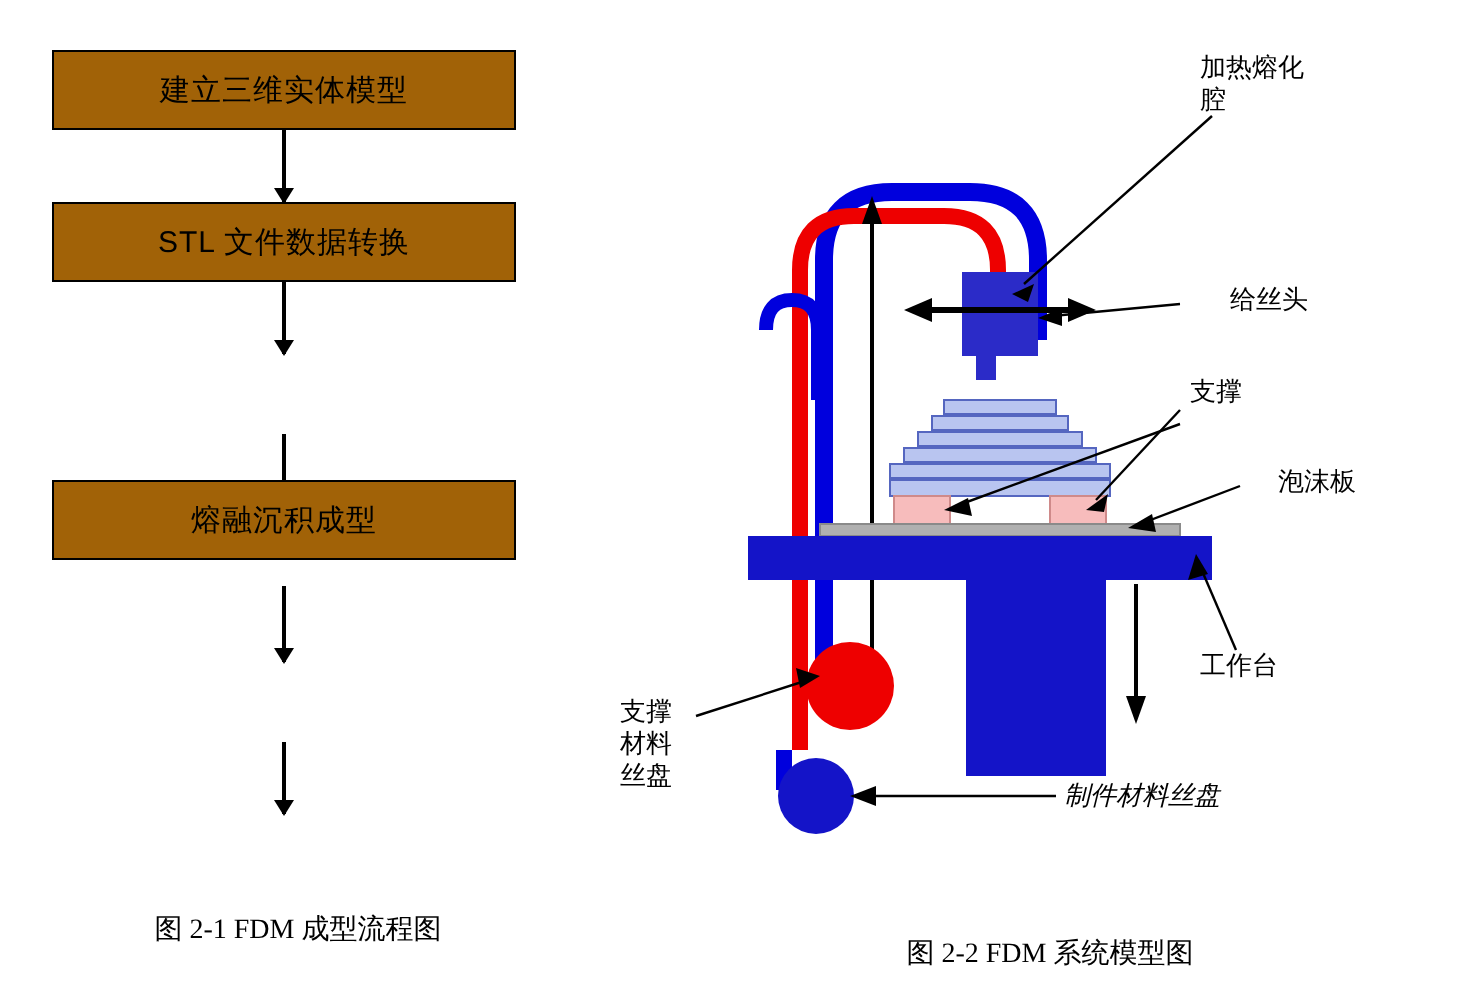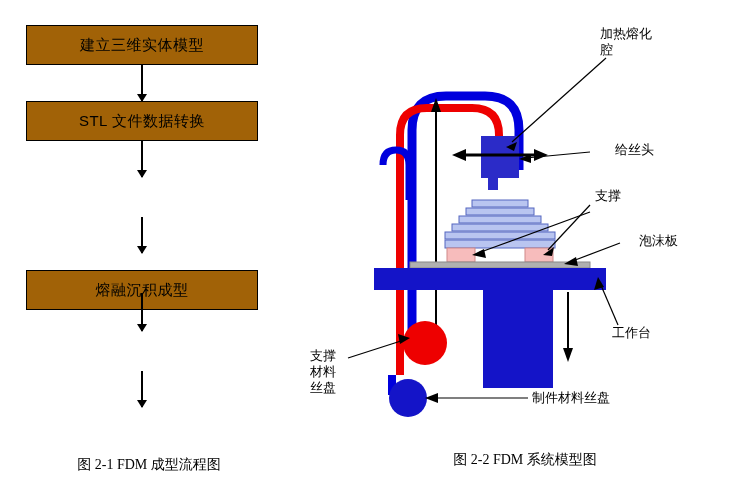--- a/index.html
+++ b/index.html
@@ -122,7 +122,7 @@
 
     <div class="flow-arrow" style="top:217px;height:36px"></div>
 
-    <div class="flow-box" style="top:270px">
+    <div class="flow-box" style="top:240px">
         <span>熔融沉积成型</span>
       </div>
     <div class="flow-arrow" style="top:293px;height:38px"></div>

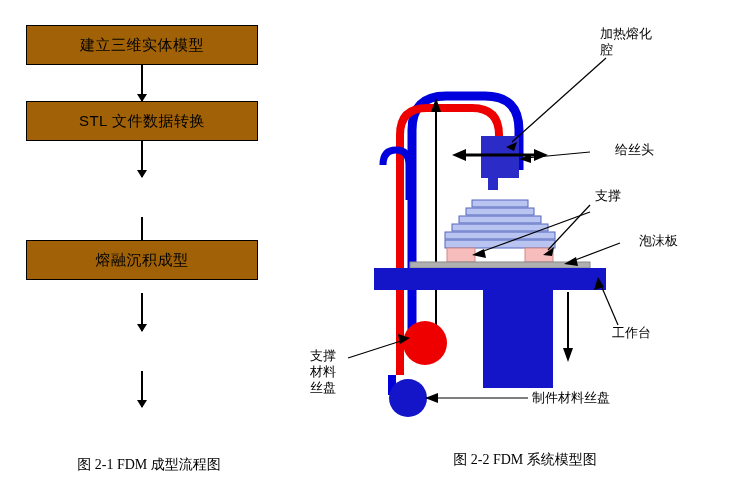--- a/index.html
+++ b/index.html
@@ -208,7 +208,7 @@
     <div class="lbl" style="left:295px; top:142px;margin-left:20px;">给丝头</div>
     <div class="lbl" style="left:295px; top:188px;">支撑</div>
     <div class="lbl" style="left:339px; top:233px;">泡沫板</div>
-    <div class="lbl" style="left:300px; top:325px;margin-left:12px;">工作台</div>
+    <div class="lbl" style="left:300px; top:325px;">工作台</div>
     <div class="lbl" style="left:10px;  top:348px;">支撑
 材料
 丝盘</div>

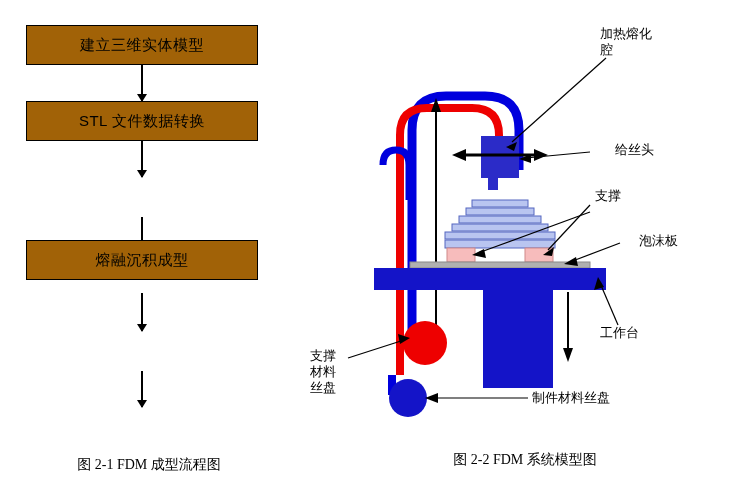--- a/index.html
+++ b/index.html
@@ -212,7 +212,7 @@
     <div class="lbl" style="left:10px;  top:348px;">支撑
 材料
 丝盘</div>
-    <div class="lbl" style="left:232px; top:390px;">制件材料丝盘</div>
+    <div class="lbl" style="left:232px; top:390px;font-style:italic;">制件材料丝盘</div>
 
     <div id="caption-right">图 2-2 FDM 系统模型图</div>
   </div>

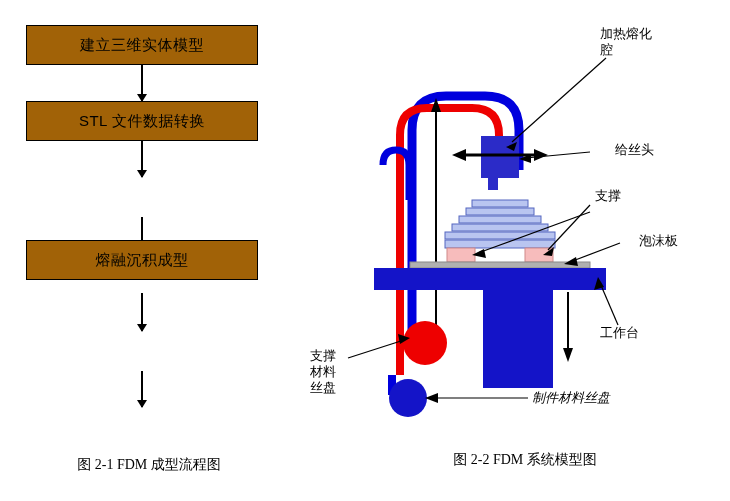--- a/index.html
+++ b/index.html
@@ -82,7 +82,7 @@
   #caption-right {
     position: absolute;
     left: 80px;
-    top: 451px;
+    top: 468px;
     width: 290px;
     text-align: center;
     font-size: 14px;

